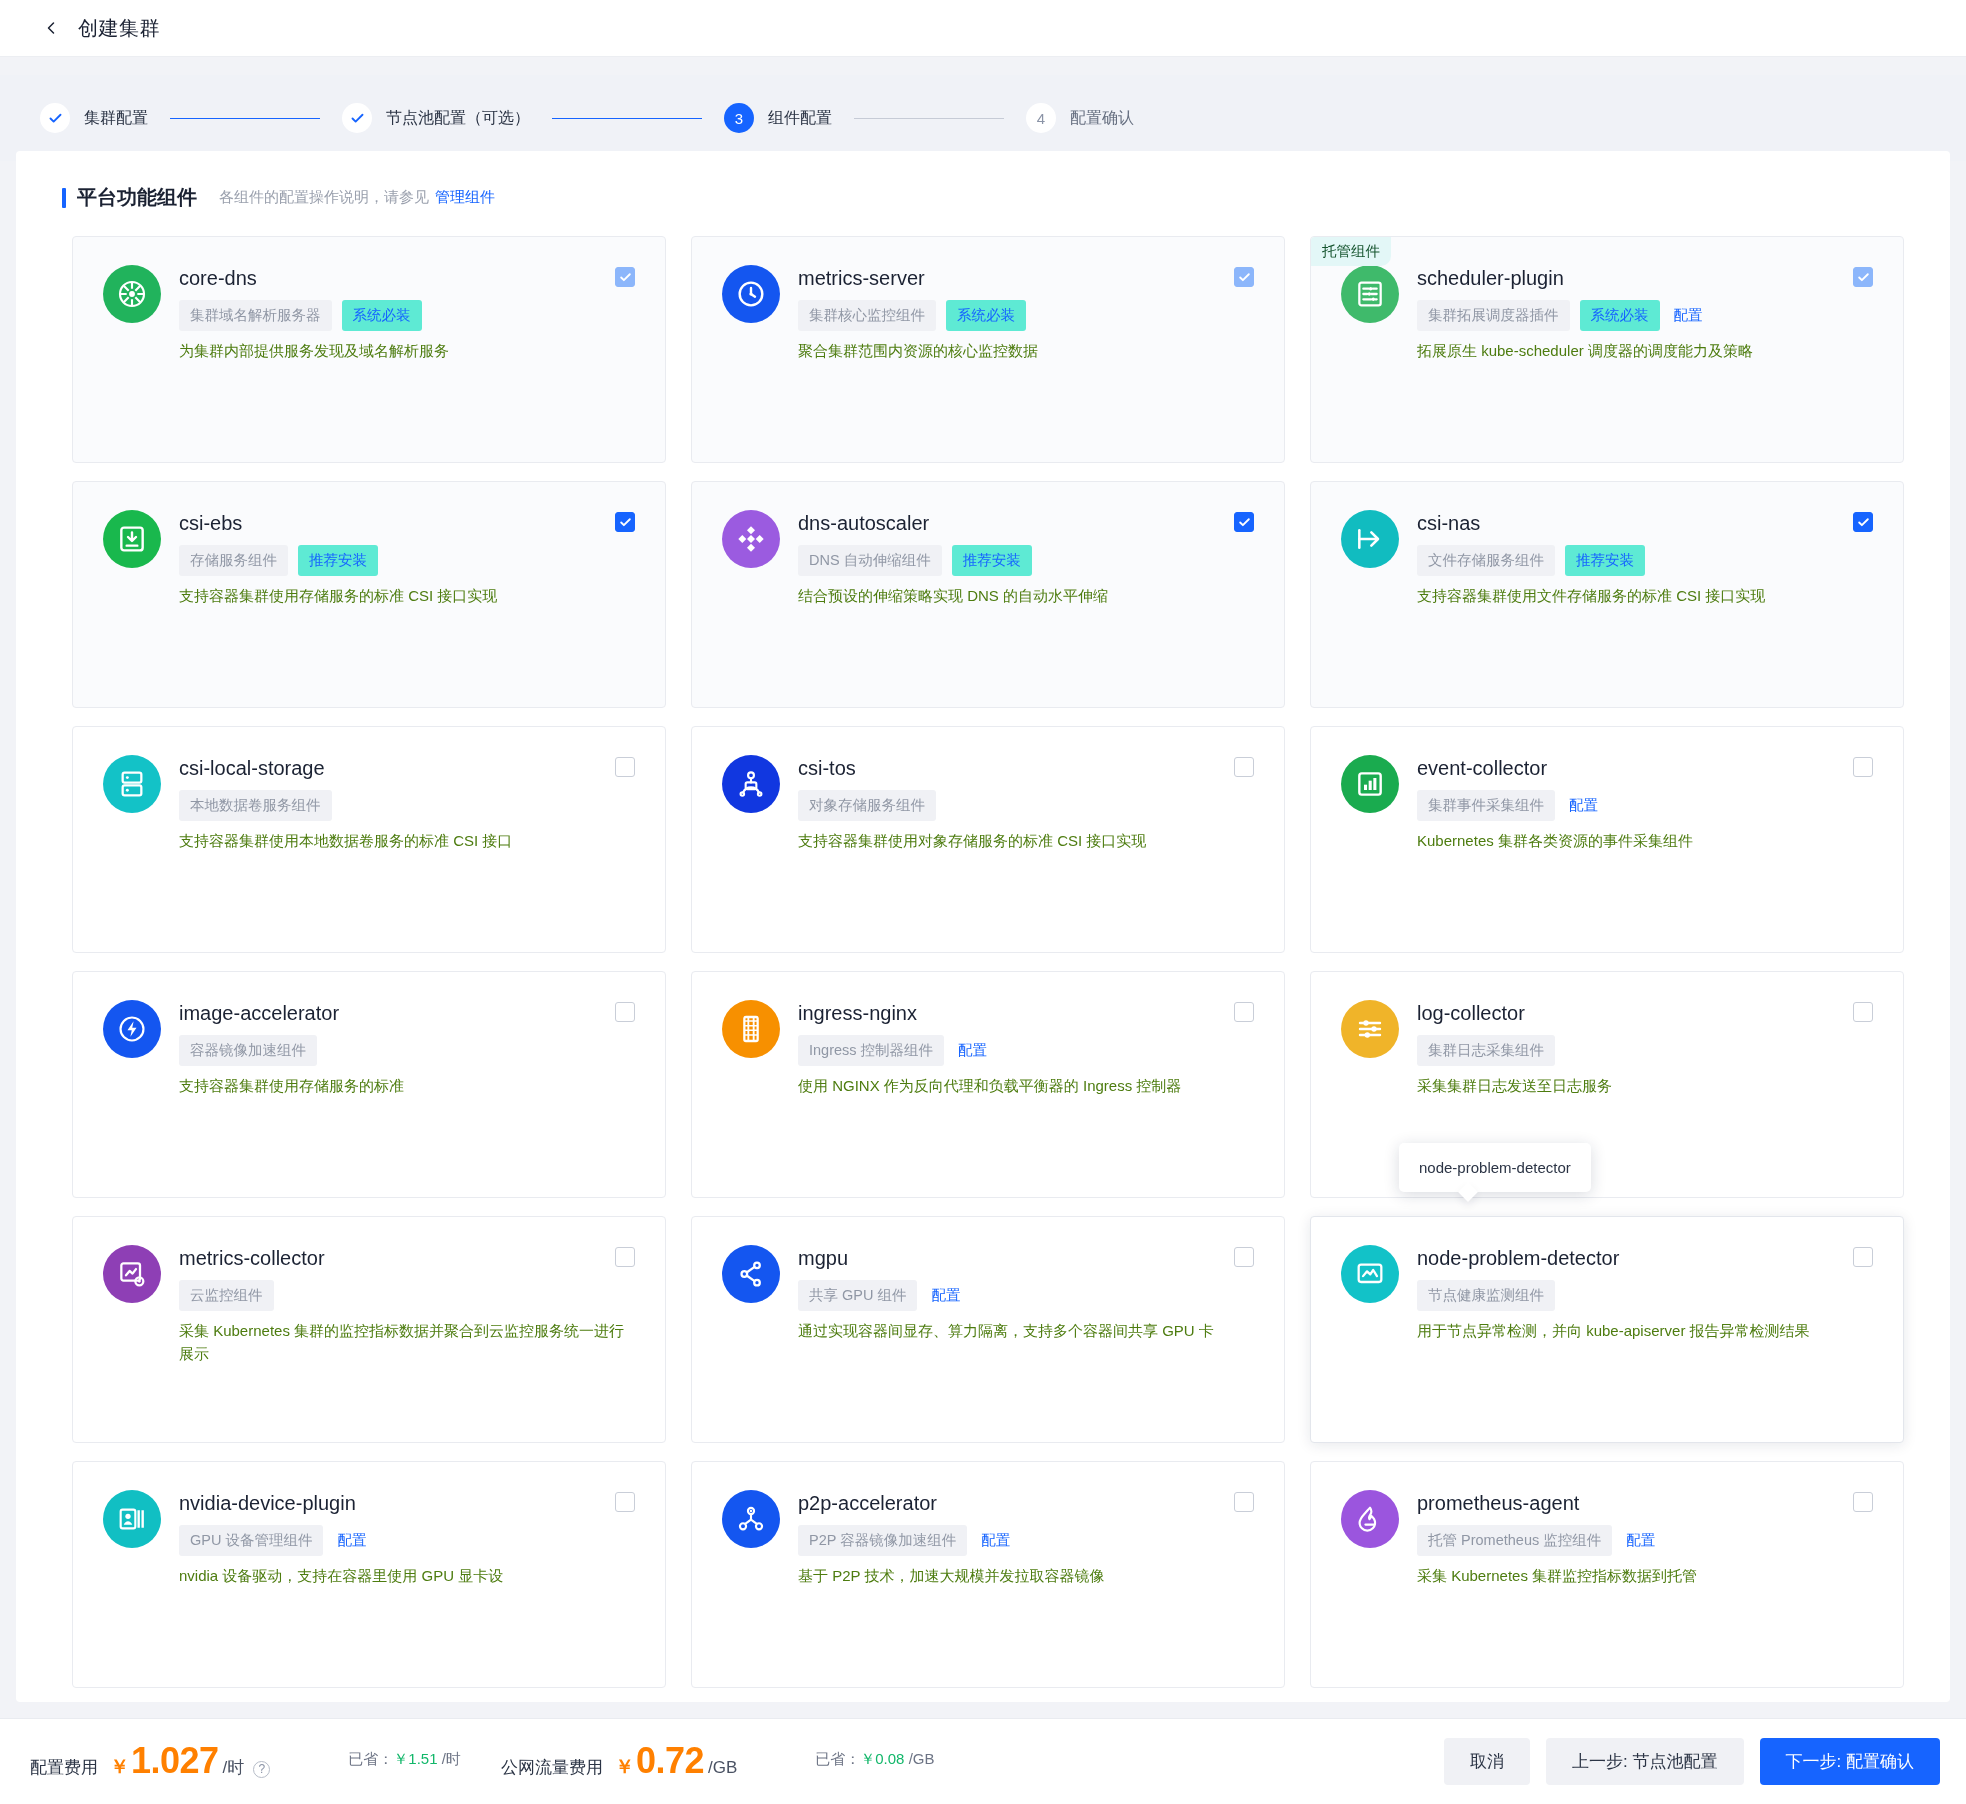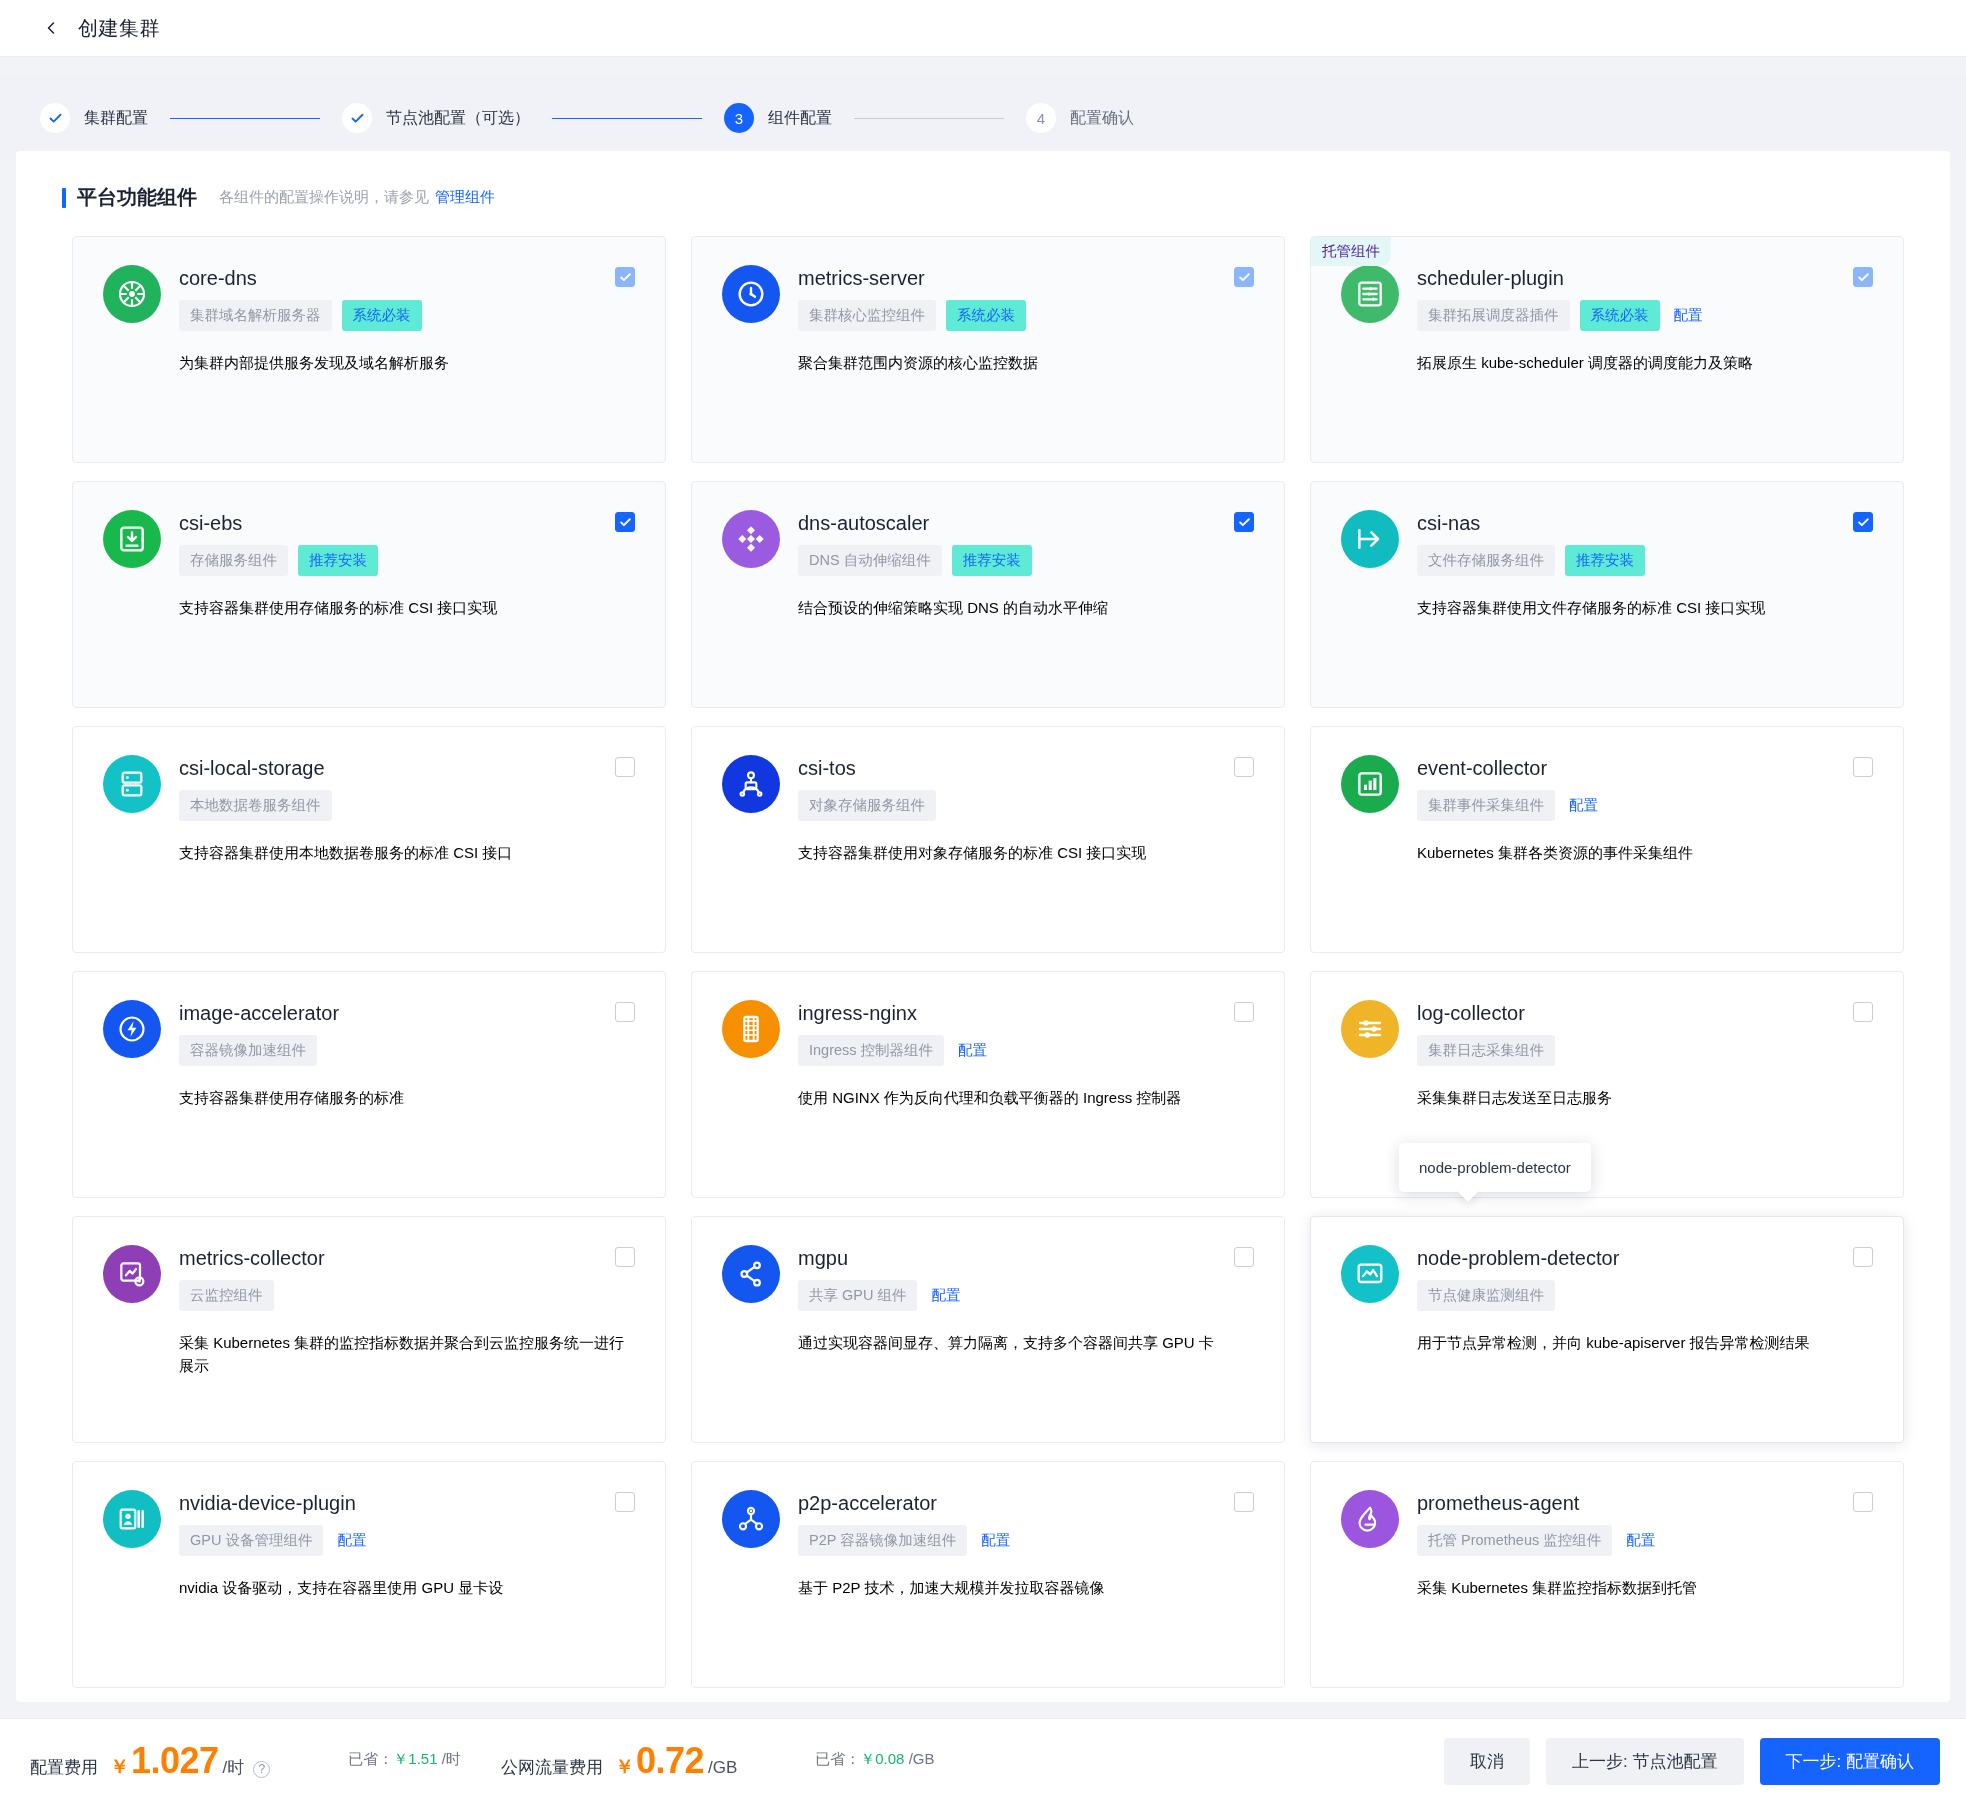--- a/index.html
+++ b/index.html
@@ -196,7 +196,7 @@
     position: absolute;
     top: 0; left: 0;
     background: #e3f7f7;
-    color: #4c1d95;
+    color: #14532d;
     font-size: 14.5px;
     padding: 5px 11px;
     border-radius: 4px 0 10px 0;

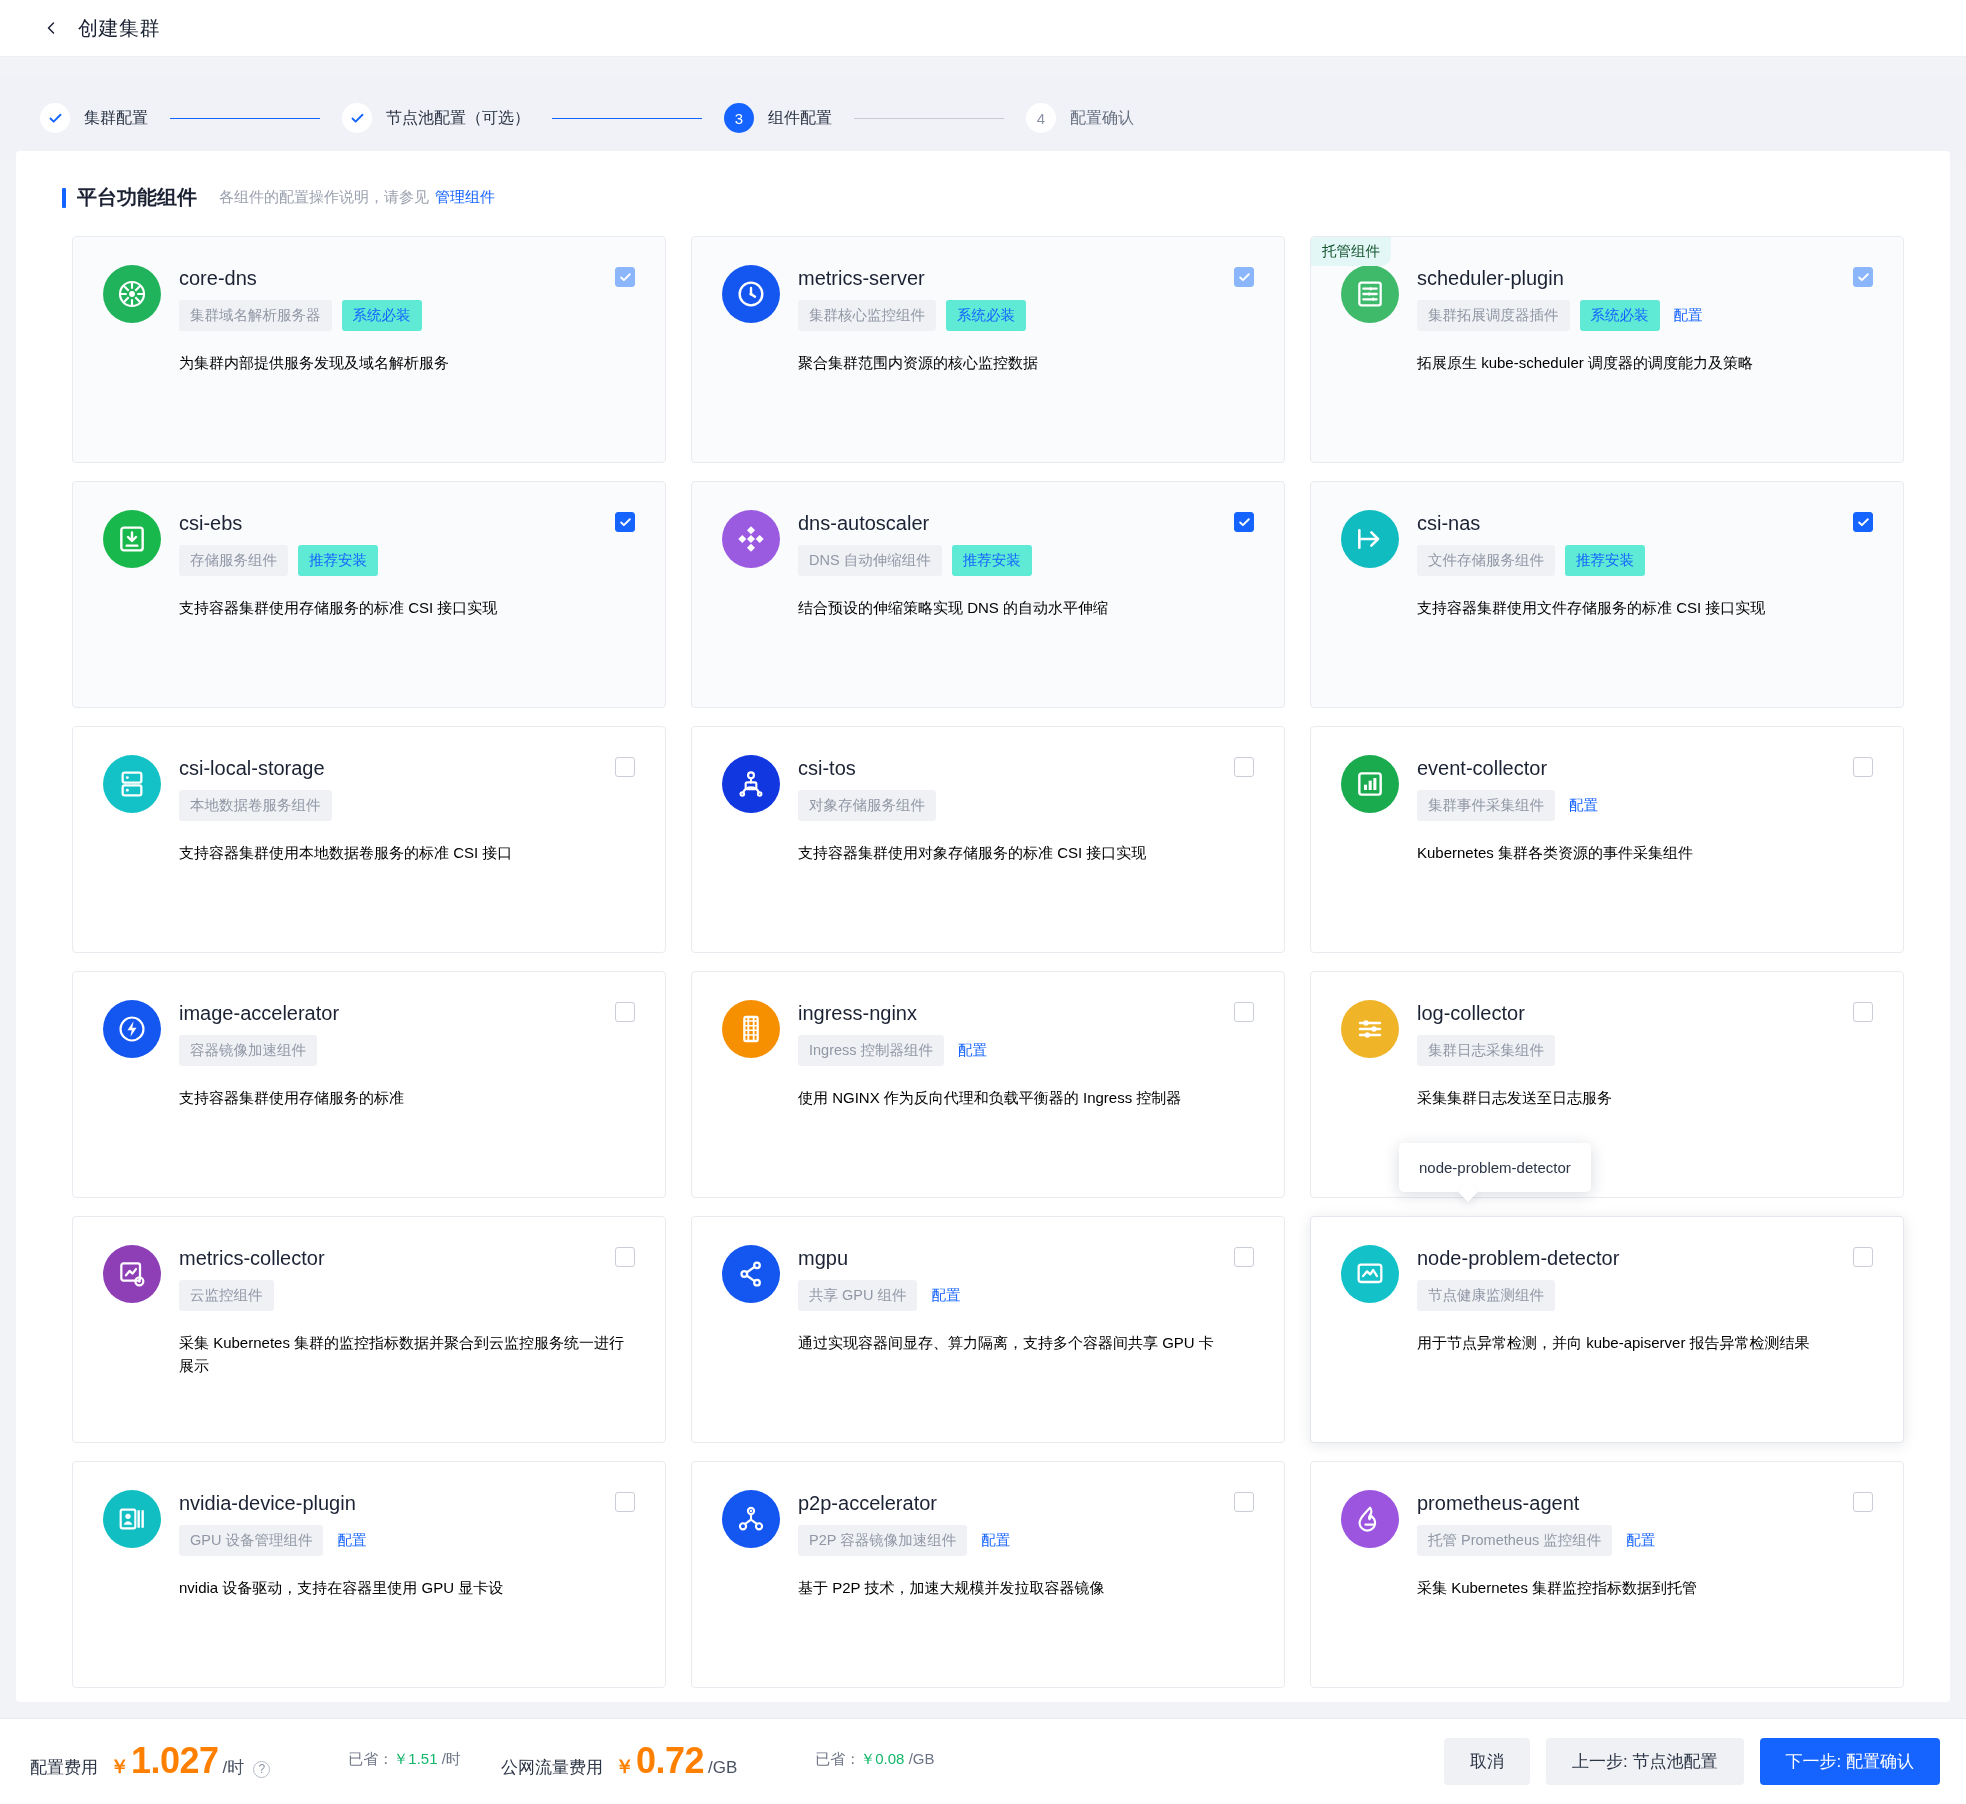--- a/index.html
+++ b/index.html
@@ -168,10 +168,10 @@
     white-space: nowrap;
   }
   .card-desc {
-    margin-top: 20px;
+    margin-top: 8px;
     font-size: 15px;
     line-height: 1.55;
-    color: #000000;
+    color: #4d7c0f;
   }
   .checkbox {
     position: absolute;

